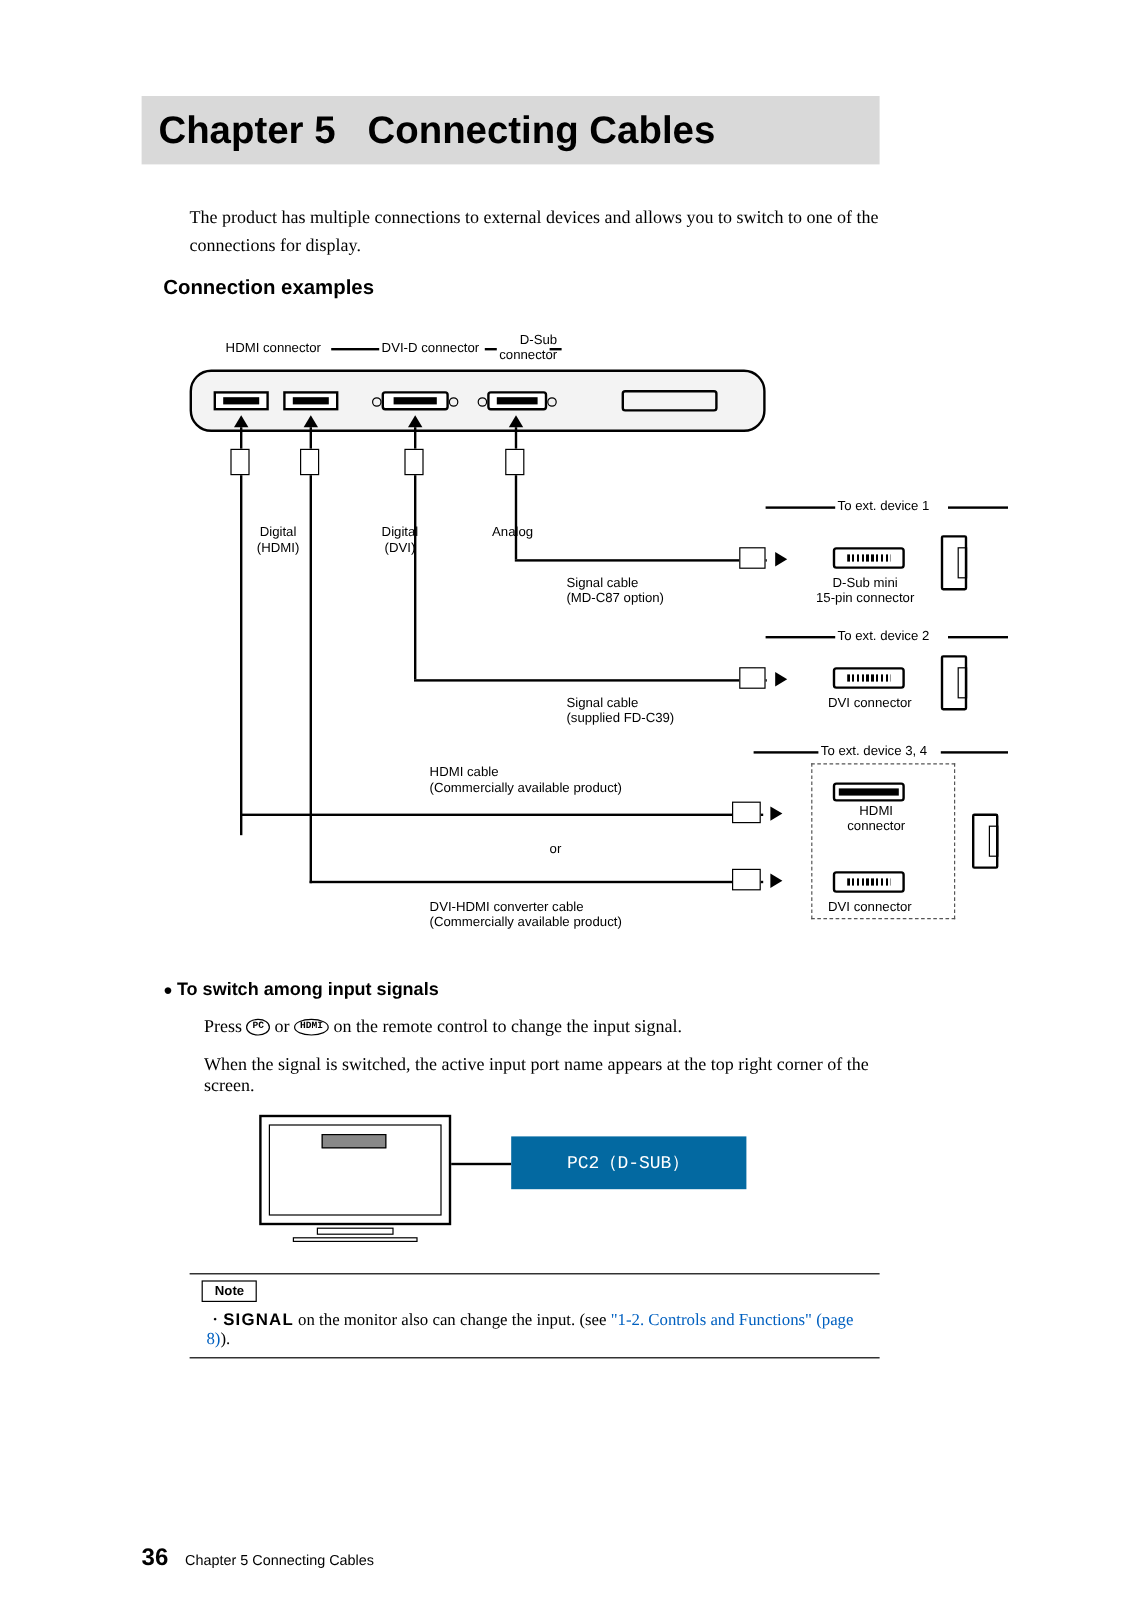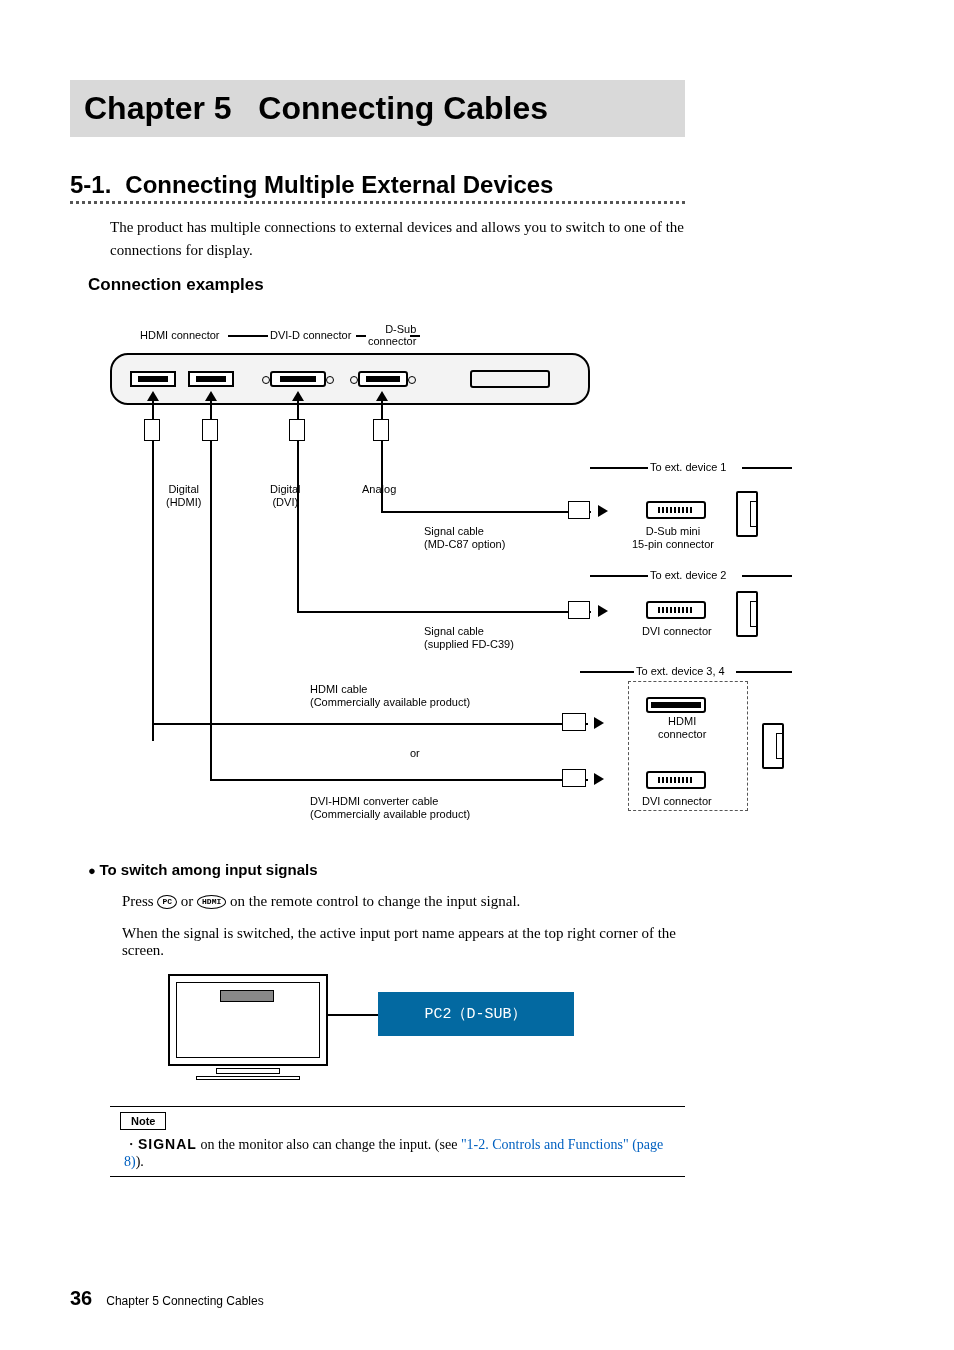--- a/index.html
+++ b/index.html
@@ -15,6 +15,7 @@
     height: 1350px;
     padding: 80px 70px 40px 70px;
     position: relative;
+    margin-left: 48px;
   }
   .chapter-bar {
     background: #d9d9d9;

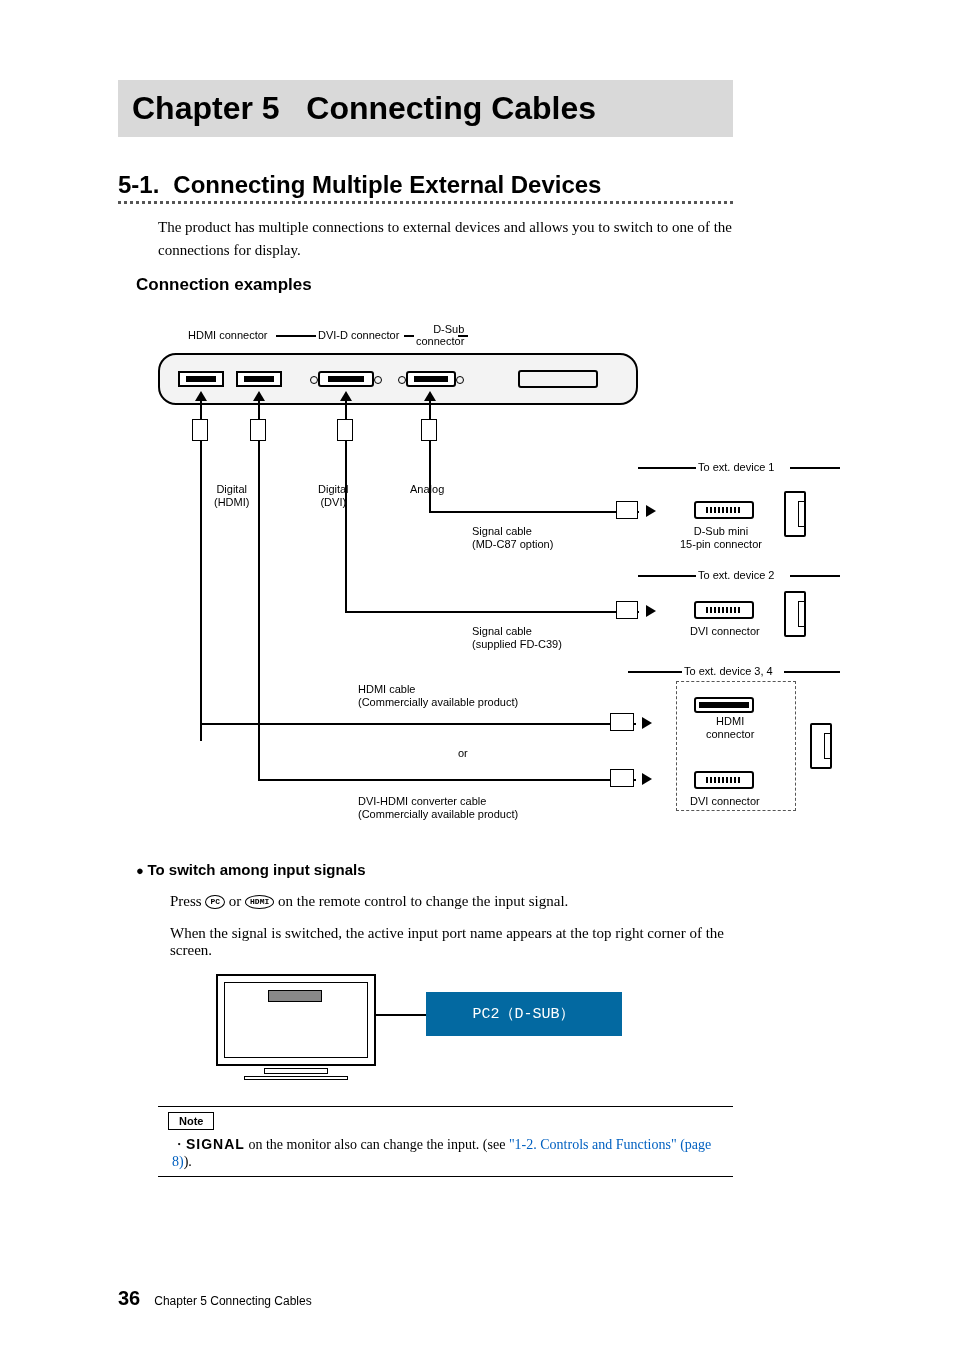--- a/index.html
+++ b/index.html
@@ -181,9 +181,6 @@
     <span>Connecting Cables</span>
   </div>
 
-  <h2 class="section-head">
-    <span class="num">5-1.</span><span>Connecting Multiple External Devices</span>
-  </h2>
 
   <p class="body-text">The product has multiple connections to external devices and allows you to switch to one of the connections for display.</p>
 

